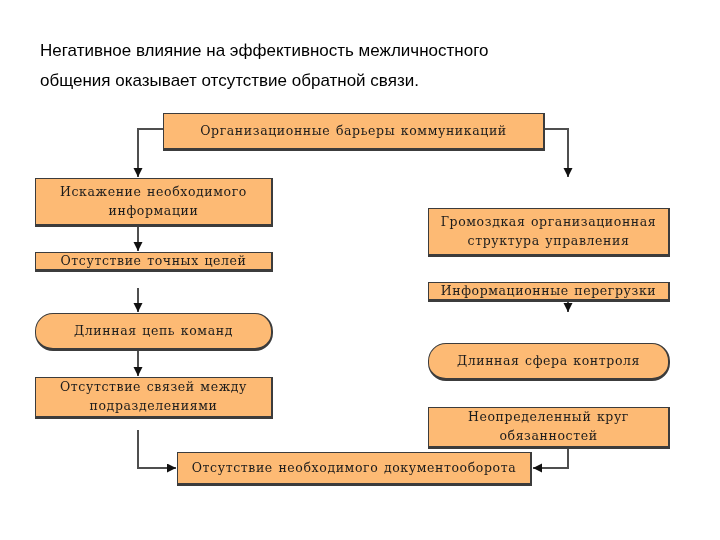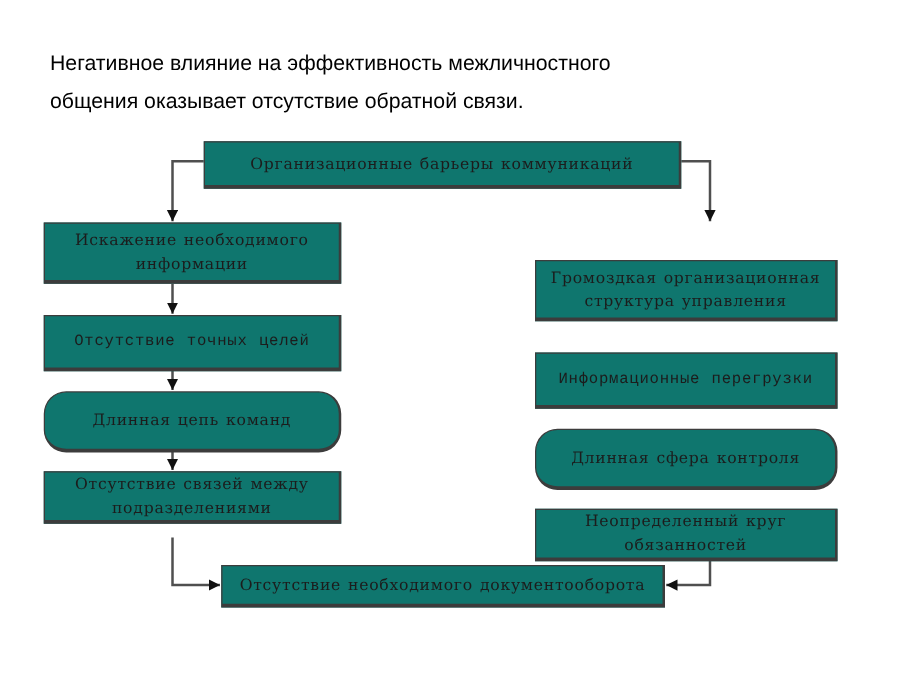--- a/index.html
+++ b/index.html
@@ -30,7 +30,7 @@
   .node {
     position: absolute;
     box-sizing: border-box;
-    background: #0f766e;
+    background: #fdba74;
     border: solid #3c3c3c;
     border-width: 1px 2px 3px 1px;
     display: flex;

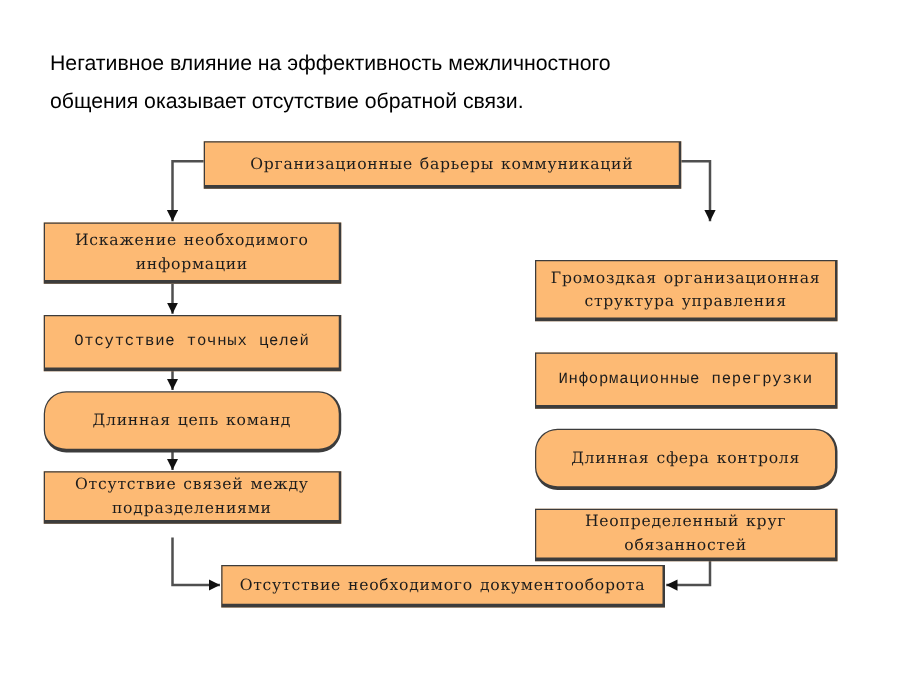--- a/index.html
+++ b/index.html
@@ -49,7 +49,7 @@
   .col-left    { left: 35px;  width: 238px; }
   .col-right   { left: 428px; width: 242px; margin-top: 30px; }
   .row-1 { top: 178px; height: 49px; }
-  .row-2 { top: 252px; height: 45px; font-family: Liberation Mono, monospace; }
+  .row-2 { top: 252px; height: 20px; }
   .row-3 { top: 313px; height: 49px; border-radius: 18px; }
   .row-4 { top: 377px; height: 42px; }
   .node-bottom { left: 177px; top: 452px; width: 355px; height: 34px; }

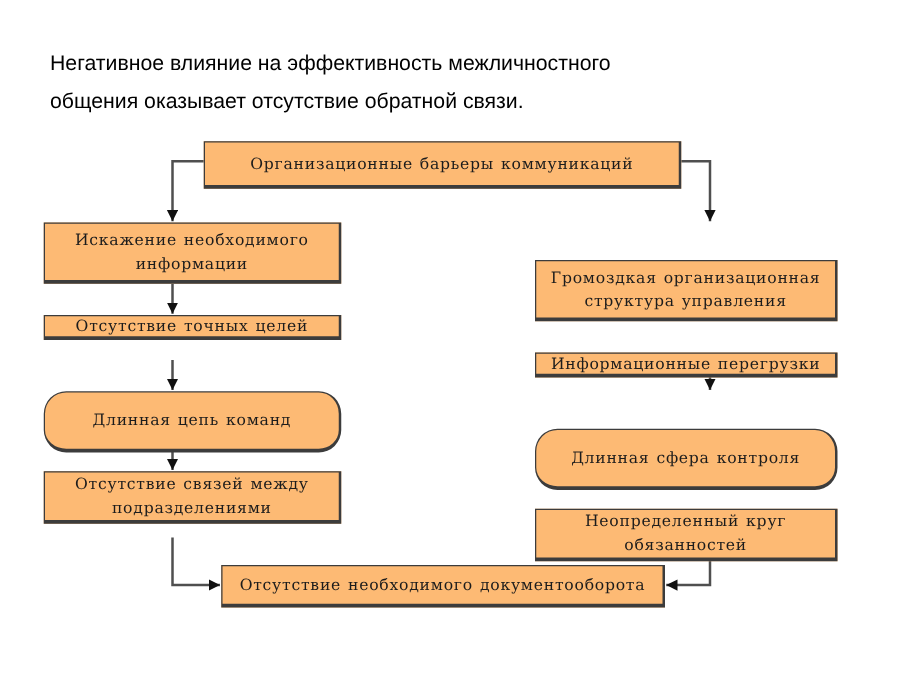--- a/index.html
+++ b/index.html
@@ -50,7 +50,7 @@
   .col-right   { left: 428px; width: 242px; margin-top: 30px; }
   .row-1 { top: 178px; height: 49px; }
   .row-2 { top: 252px; height: 20px; }
-  .row-3 { top: 313px; height: 49px; border-radius: 18px; }
+  .row-3 { top: 313px; height: 38px; border-radius: 18px; }
   .row-4 { top: 377px; height: 42px; }
   .node-bottom { left: 177px; top: 452px; width: 355px; height: 34px; }
 </style>

